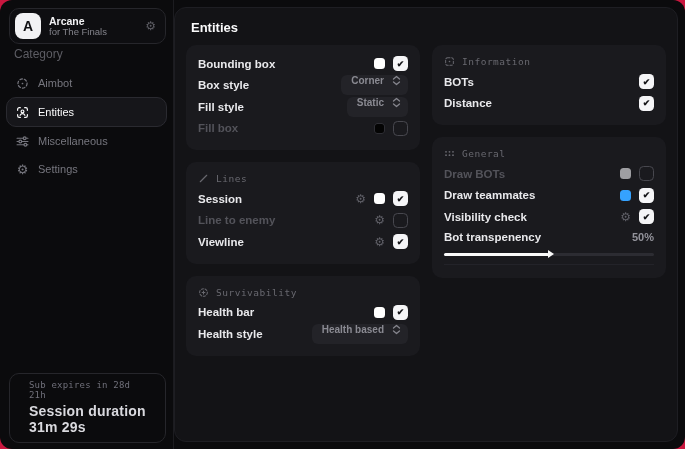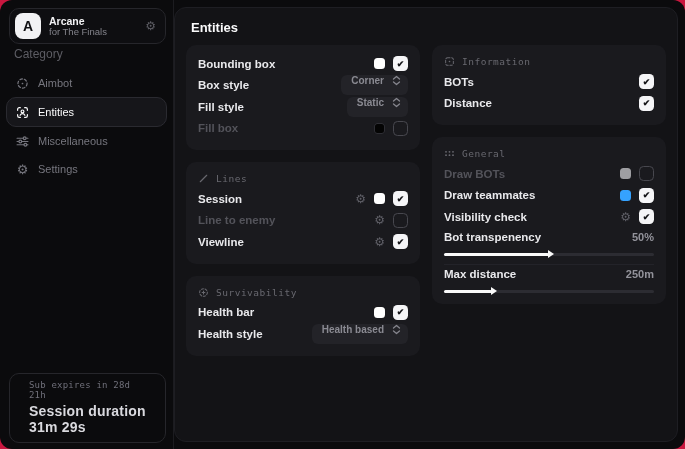--- a/index.html
+++ b/index.html
@@ -312,17 +312,6 @@
 
           <div class="hr"></div>
 
-          <div class="slider-group">
-            <div class="slider-row">
-              <span class="row-label">Max distance</span>
-              <span class="slider-value">250m</span>
-            </div>
-            <div class="track">
-              <div class="fill" style="width: 23%;">
-                  <span class="thumb"></span>
-                </div>
-            </div>
-          </div>
         </div>
 
       </div>

